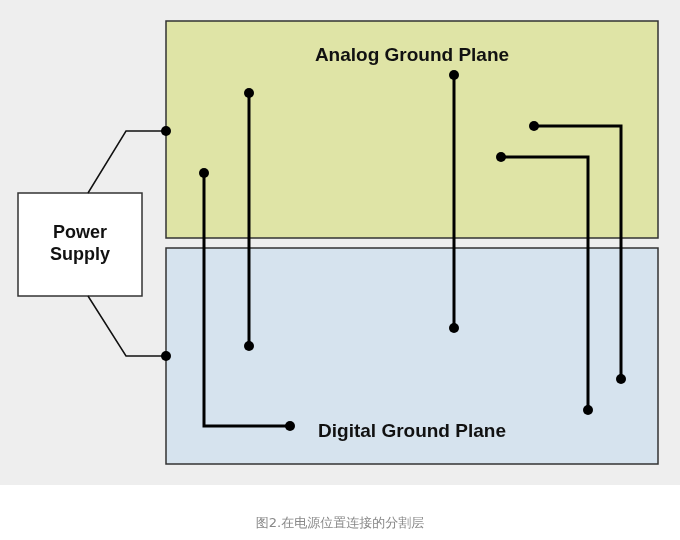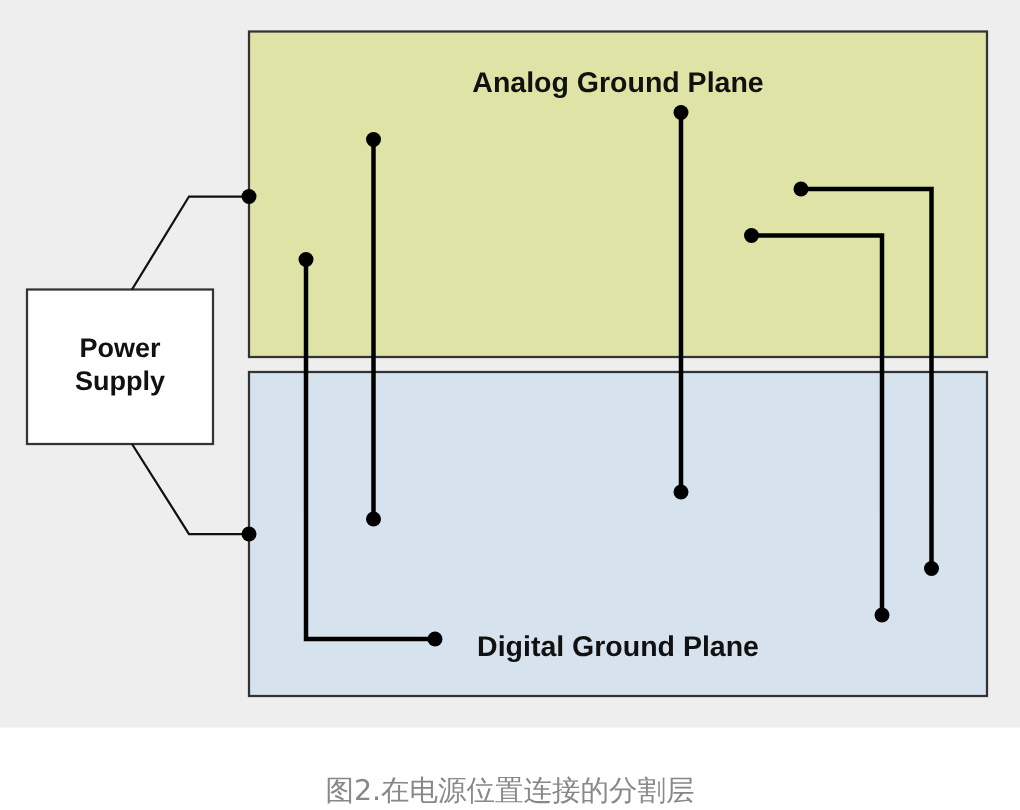--- a/index.html
+++ b/index.html
@@ -7,7 +7,7 @@
     .figure { position: absolute; left: 0; top: 0; width: 680px; height: 485px; background: #eeeeee; }
     svg { position: absolute; left: 0; top: 0; }
     .label { font-family: "Liberation Sans", sans-serif; font-weight: bold; fill: #111111; }
-    .caption { position: absolute; left: 0; top: 514px; width: 680px; text-align: center; font-family: "DejaVu Sans", sans-serif; font-size: 19px; color: #888888; }
+    .caption { position: absolute; left: 0; top: 514px; width: 680px; text-align: center; font-family: "DejaVu Sans", sans-serif; font-size: 13px; color: #888888; }
   </style>
 </head>
 <body>

